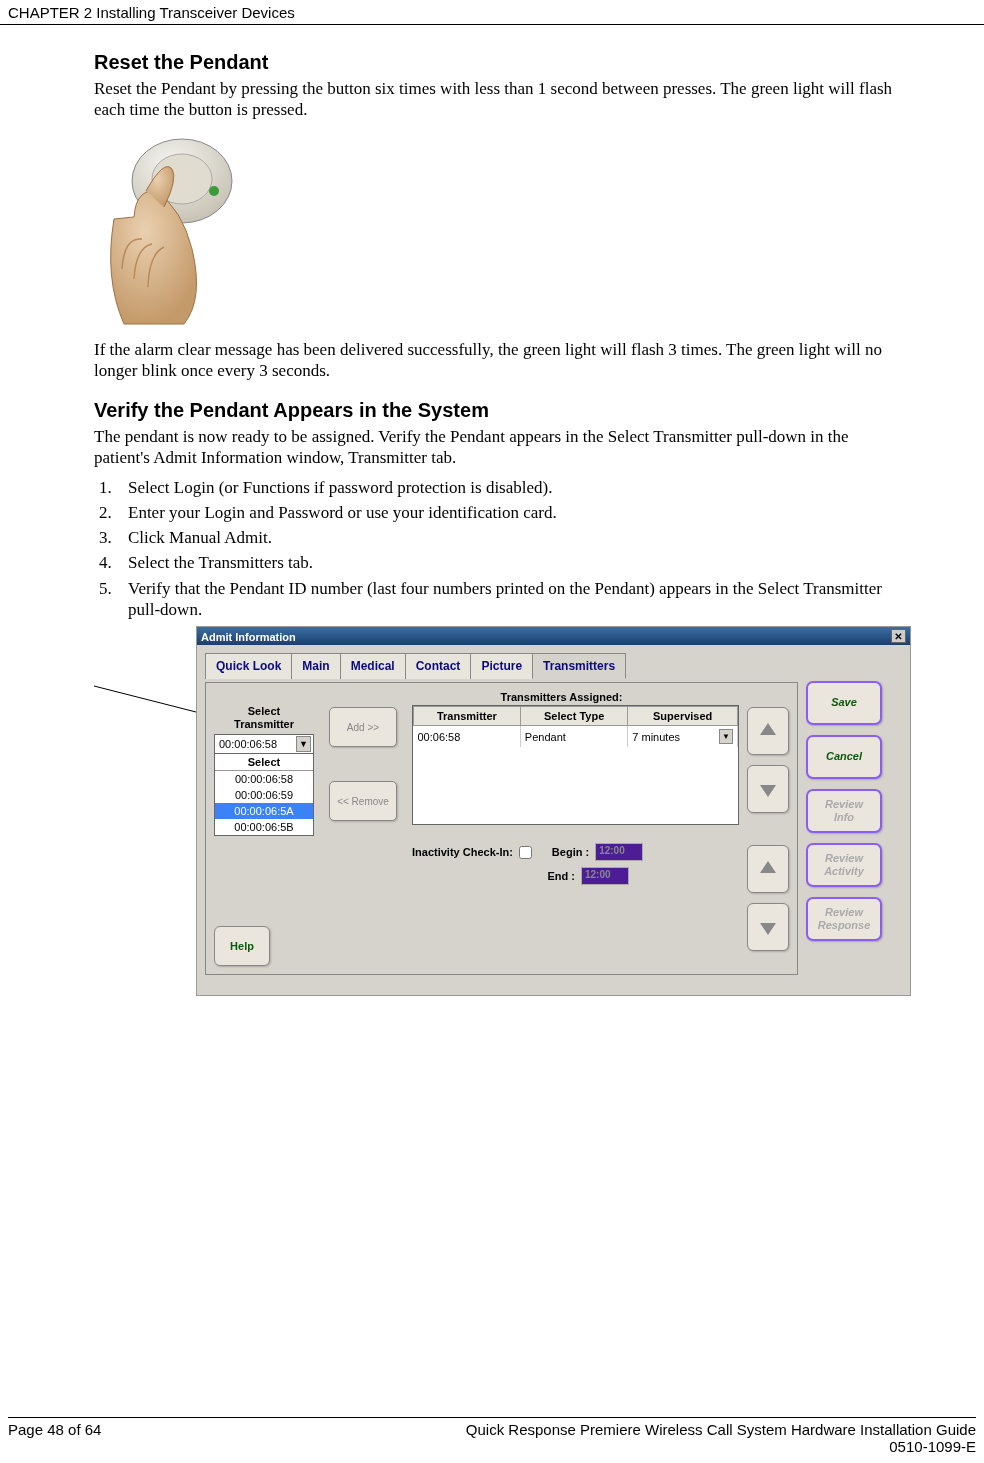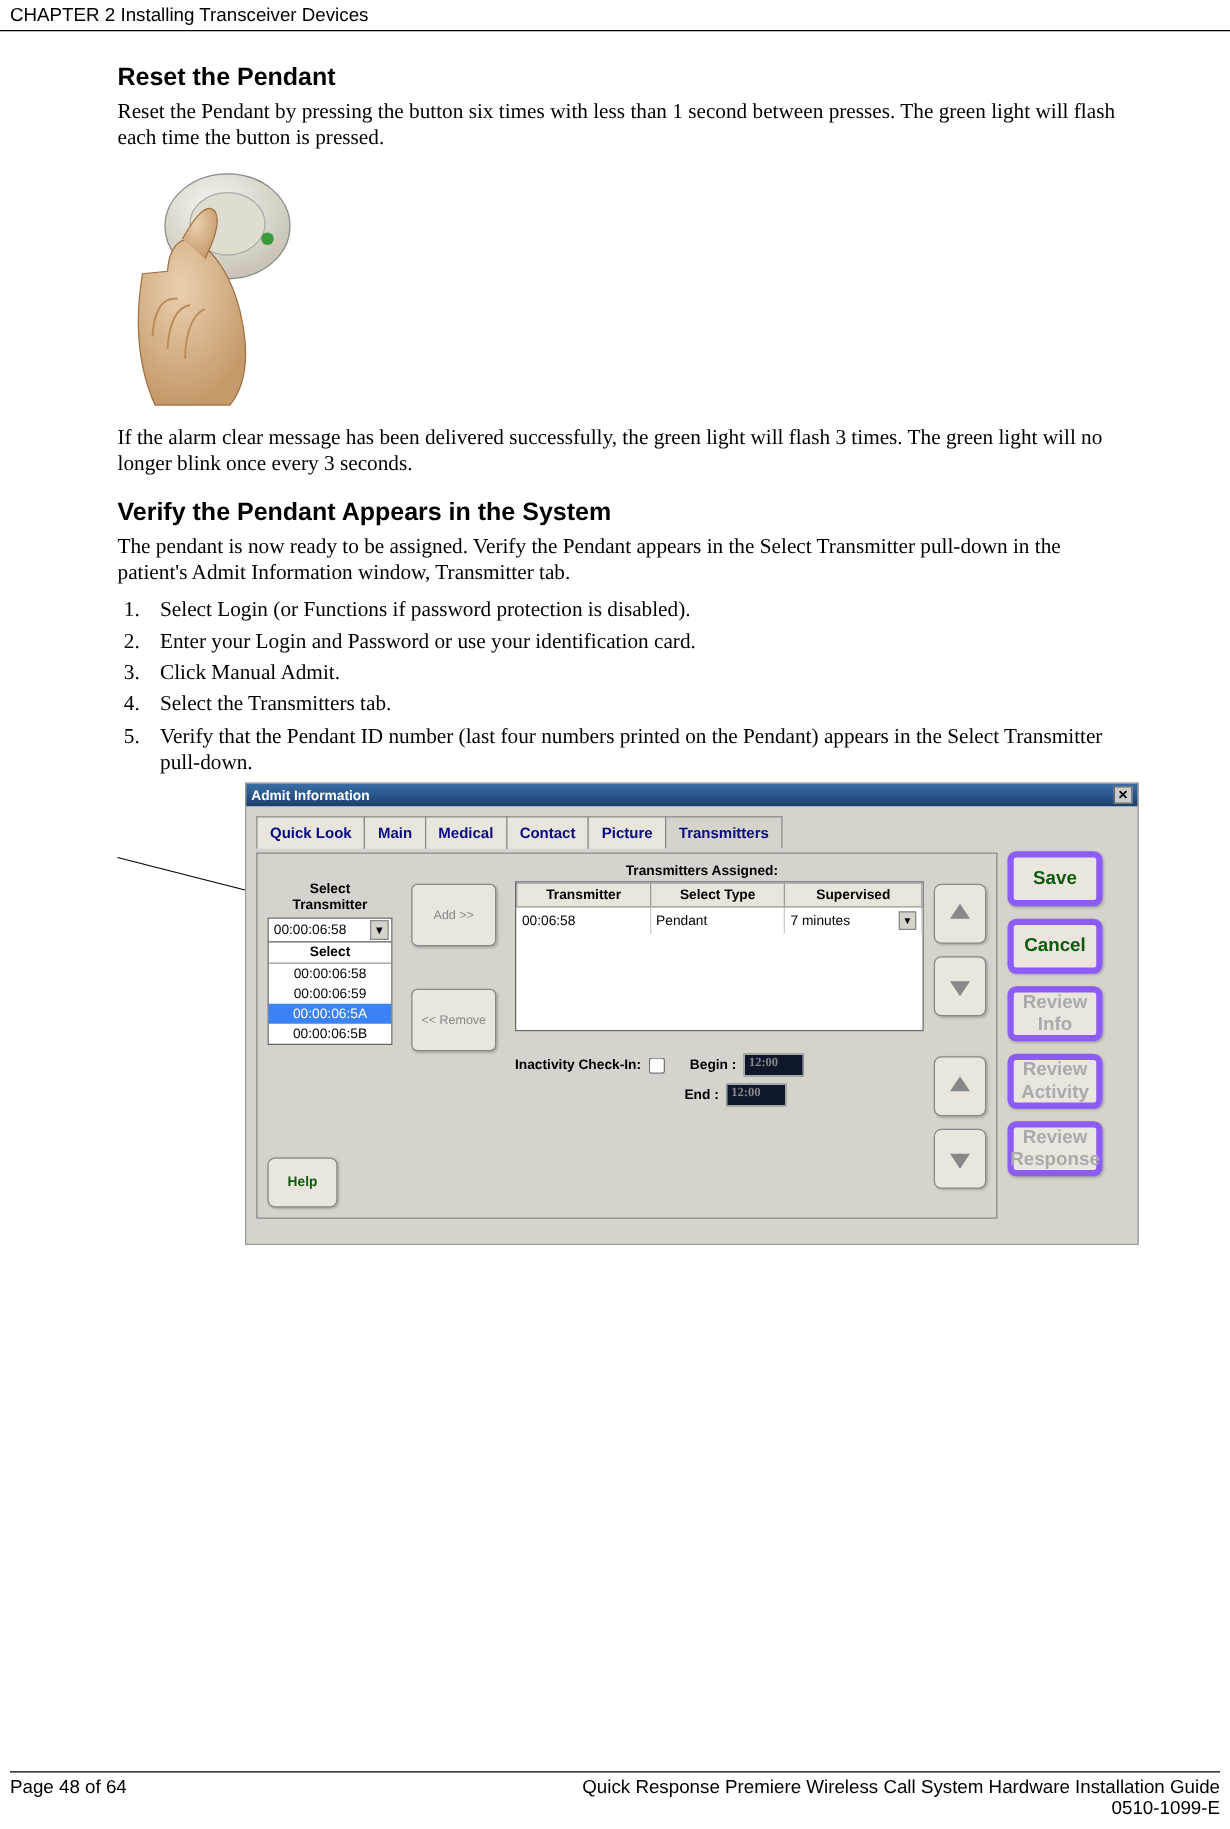--- a/index.html
+++ b/index.html
@@ -325,10 +325,10 @@
     .right-btn {
       width: 76px;
       height: 44px;
-      border: 5px solid #8b5cf6;
+      border: 2px solid #8b5cf6;
       border-radius: 7px;
       background: #eae6dd;
-      font-size: 15px;
+      font-size: 11px;
       font-weight: bold;
       color: #0a5a0a;
       display: flex;
@@ -337,6 +337,7 @@
       text-align: center;
       box-shadow: 1px 1px 2px rgba(0,0,0,0.2);
       line-height: 1.2;
+      font-style: italic;
     }
     .right-btn.disabled {
       color: #aaa;

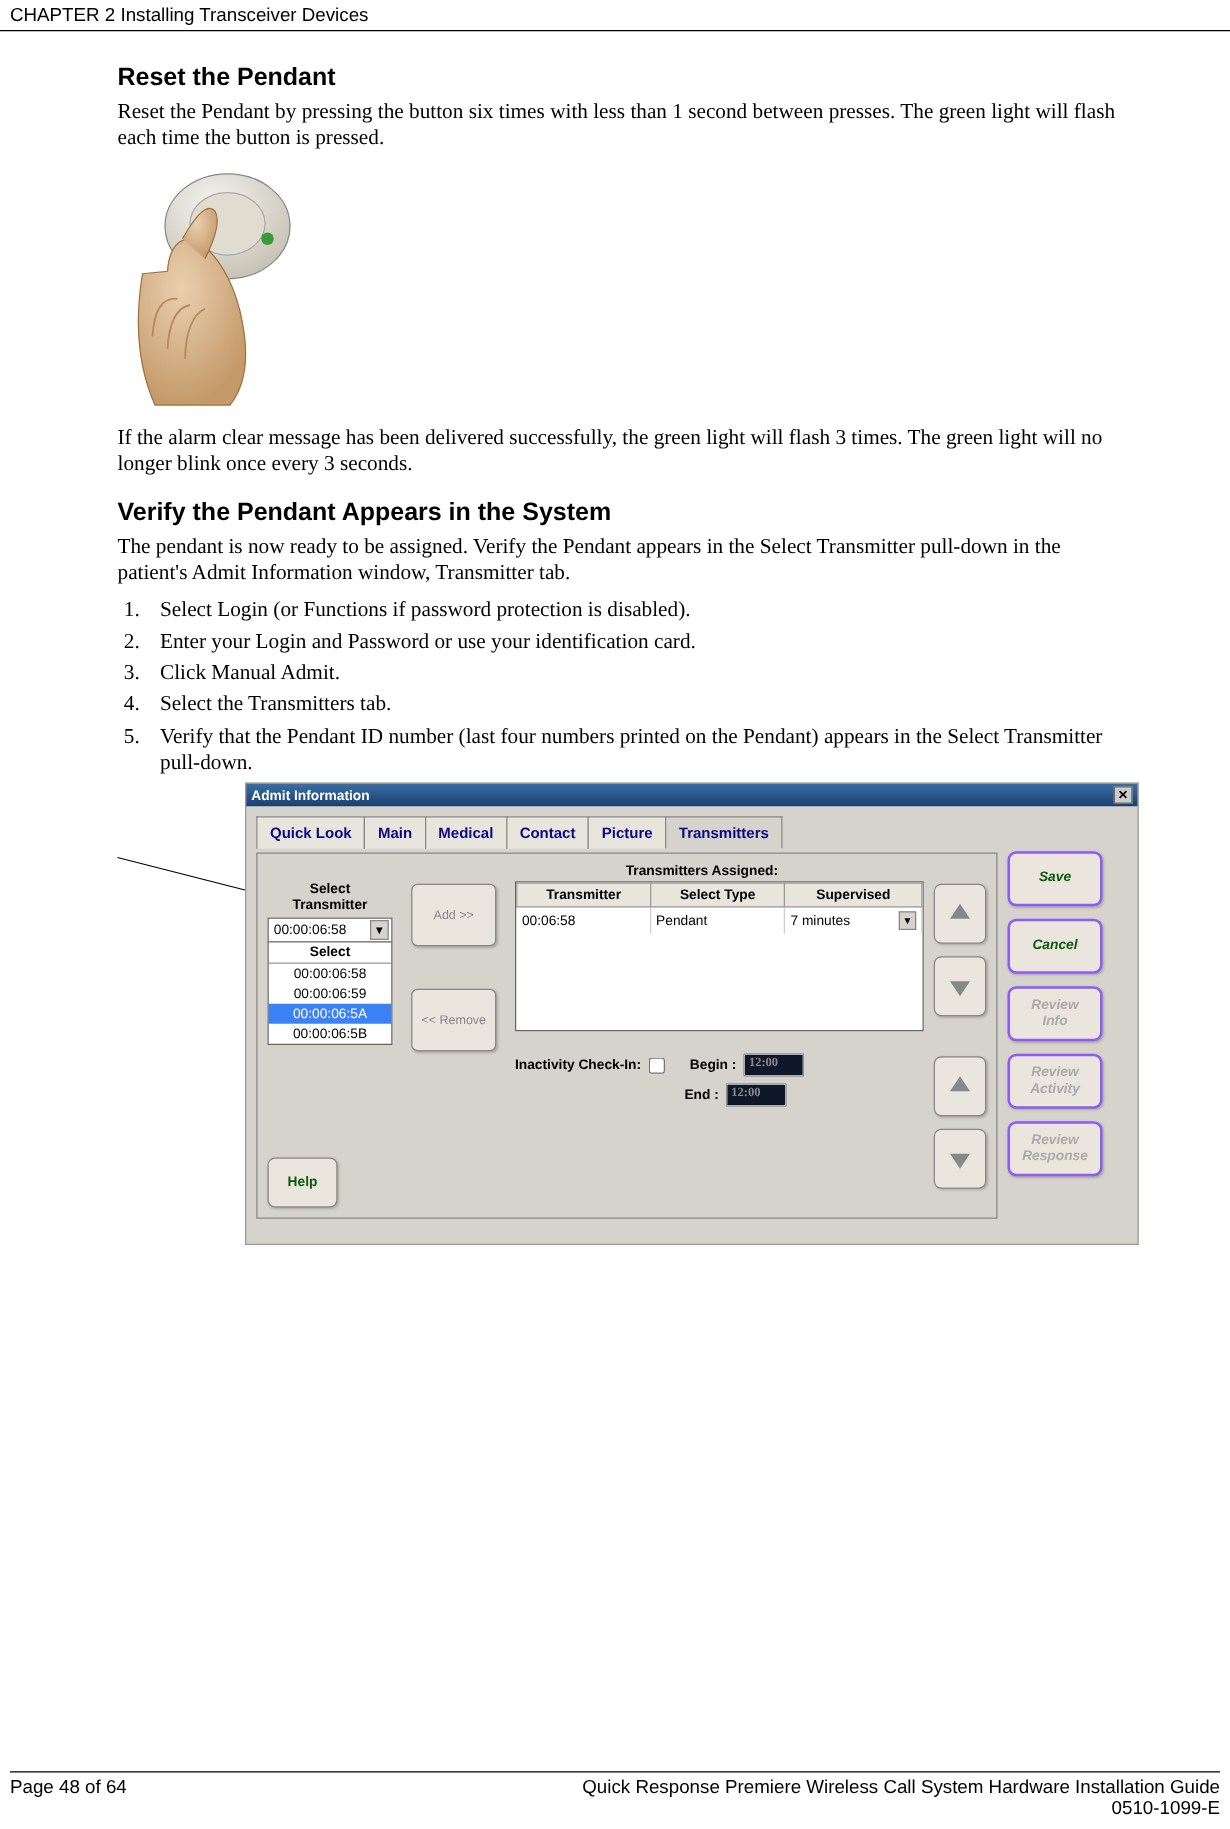--- a/index.html
+++ b/index.html
@@ -200,7 +200,7 @@
     }
     .small-btn {
       width: 68px;
-      height: 50px;
+      height: 40px;
       border: 1px solid #888;
       background: #eae6dd;
       border-radius: 5px;

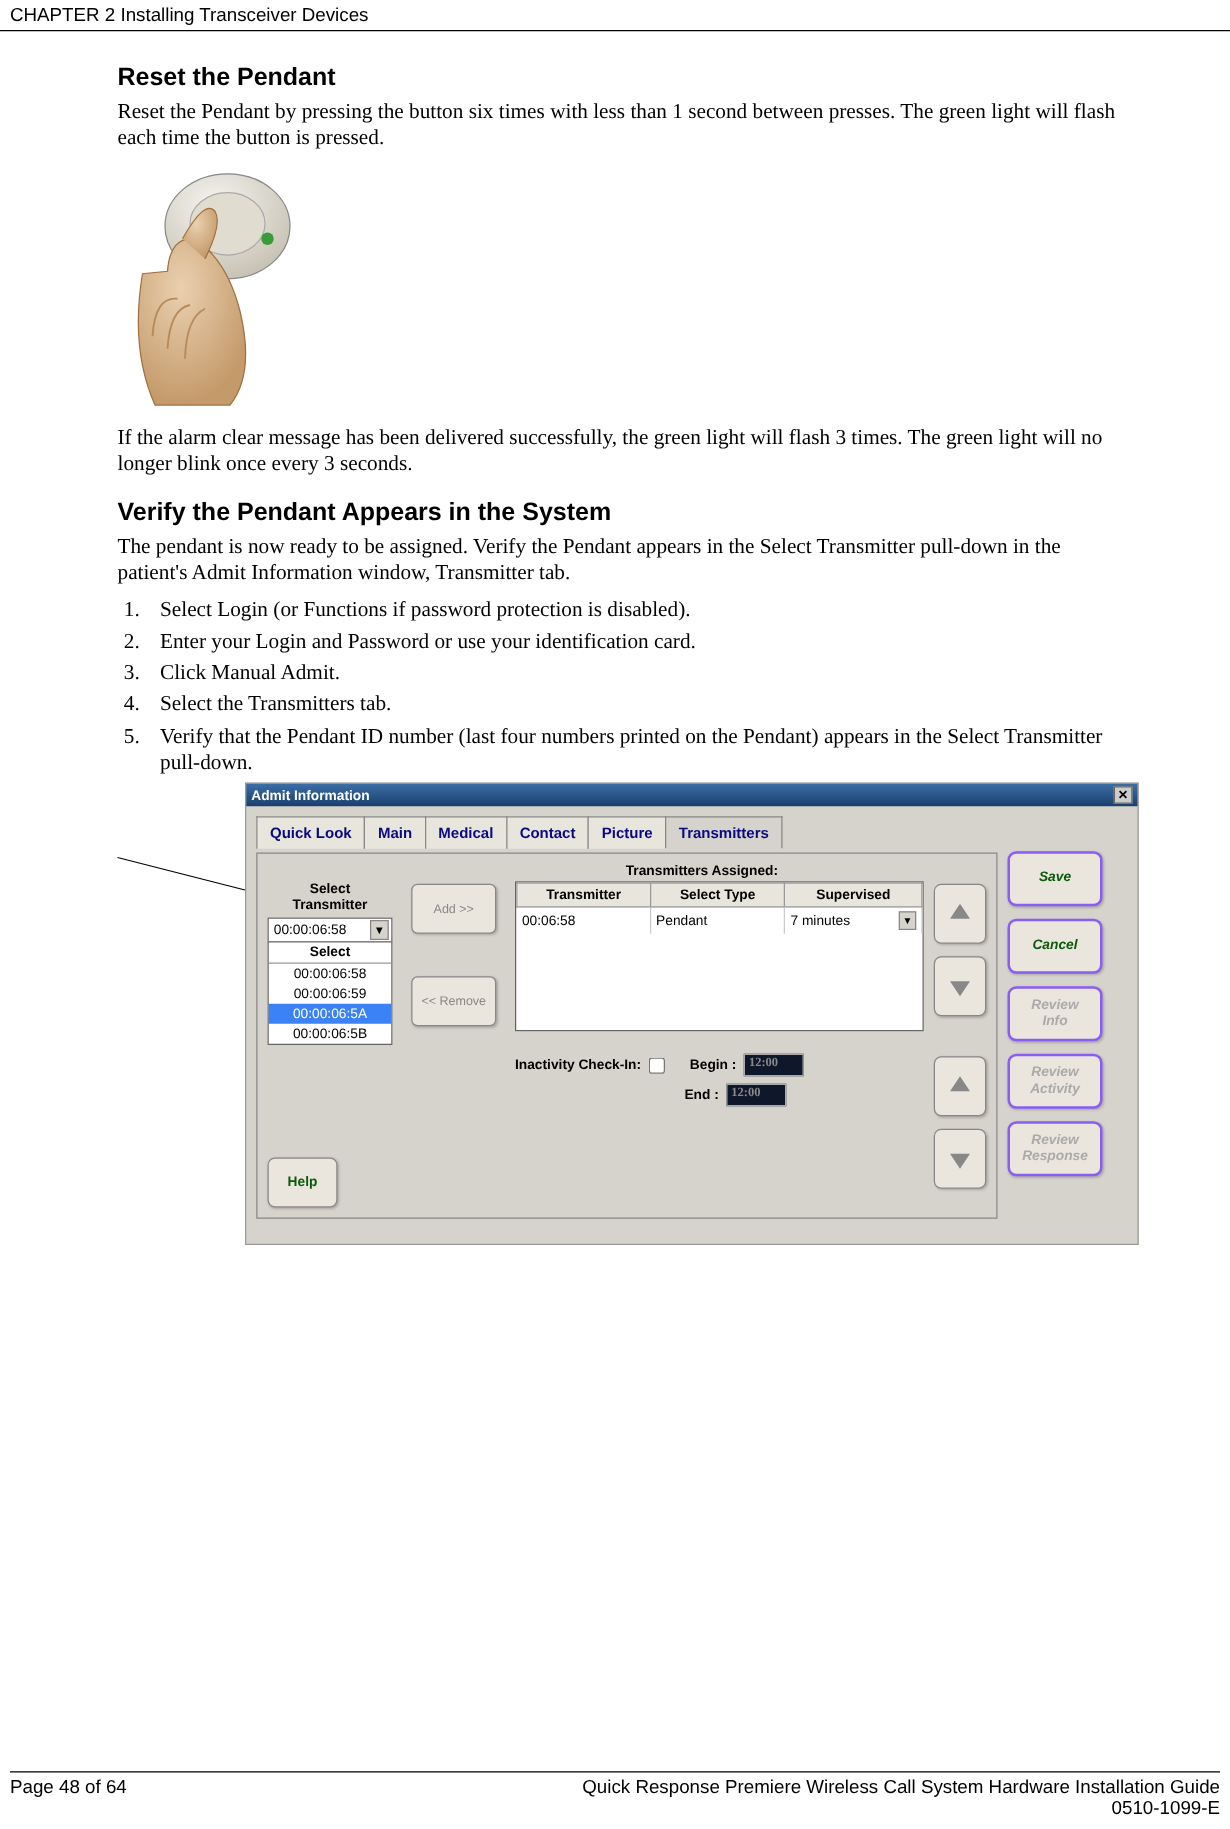--- a/index.html
+++ b/index.html
@@ -292,11 +292,10 @@
       width: 48px;
       height: 18px;
       border: 1px solid #aaa;
-      background: #0f172a;
+      background: #4c1d95;
       font-size: 10px;
       color: #888;
       padding: 1px 3px;
-      font-family: Liberation Serif, serif;
     }
     .help-btn-wrap {
       margin-top: 90px;

